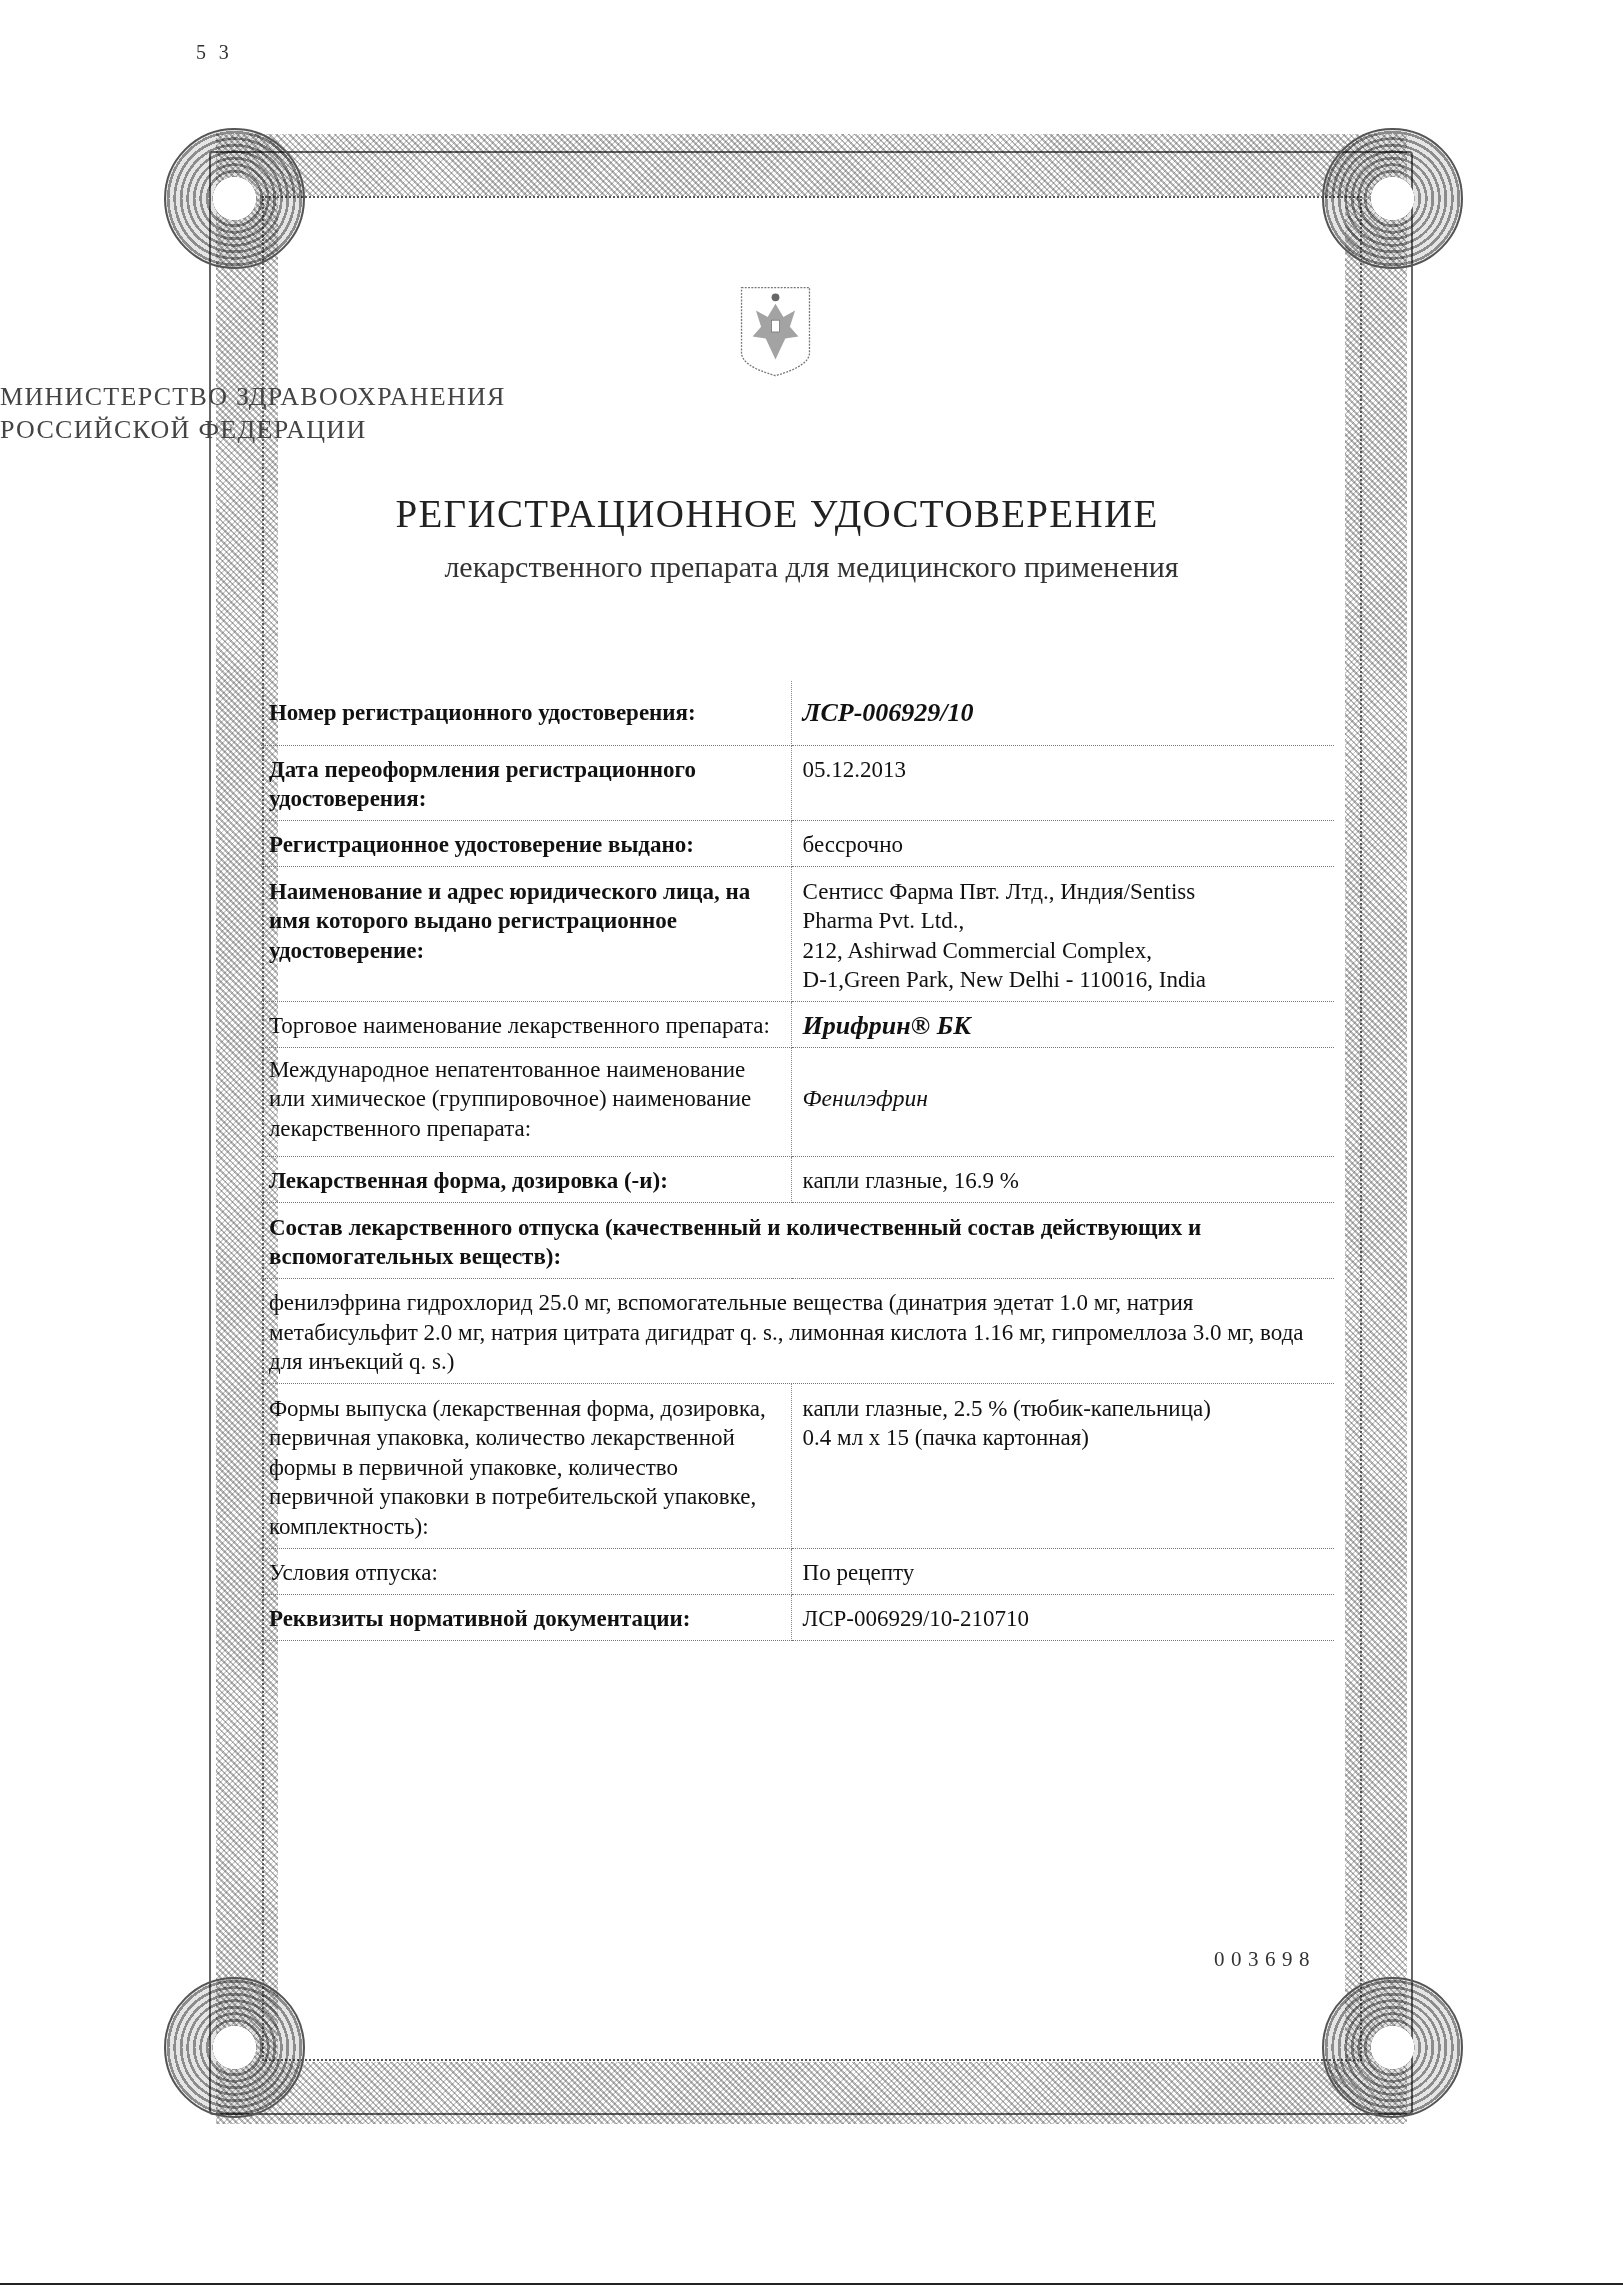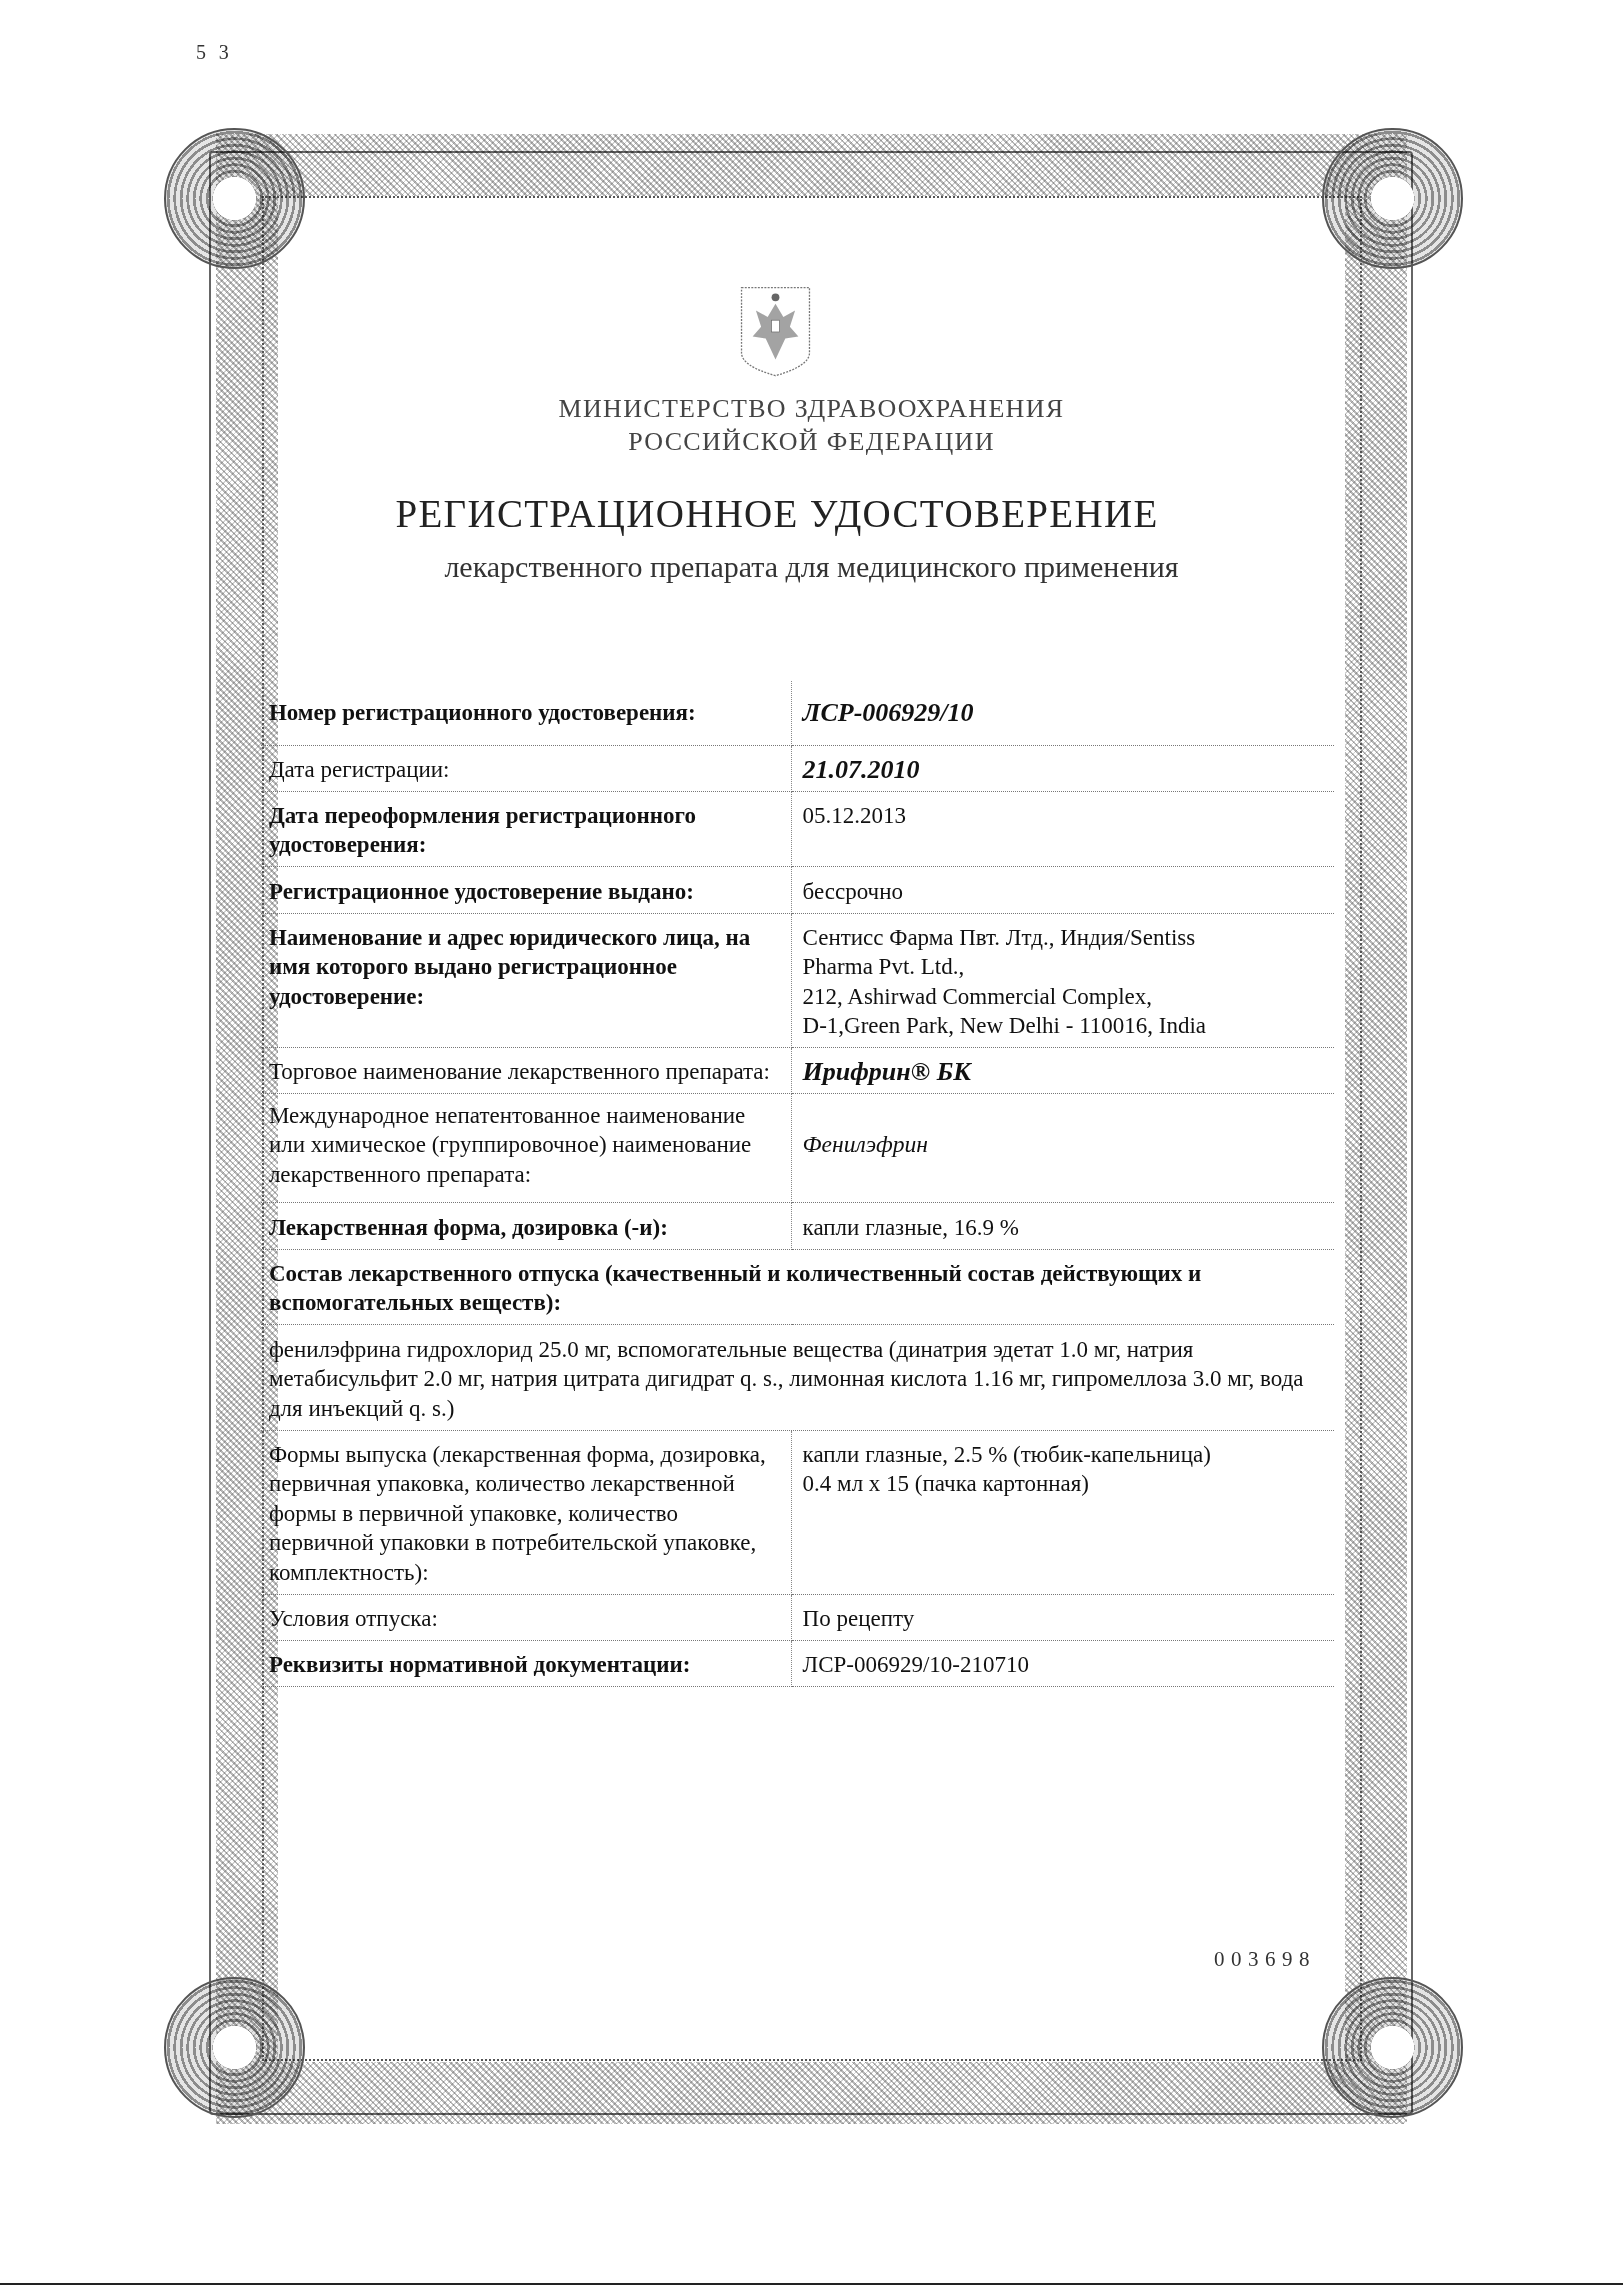--- a/index.html
+++ b/index.html
@@ -32,8 +32,8 @@
 
   
   .emblem { position:absolute; left:736px; top:281px; width:79px; height:98px; }
-  .ministry { position:absolute; left:0; width:1623px; text-align:center; top:380px;
-              font-size:26px; line-height:33px; letter-spacing:1.3px; color:#444;margin-top:12px; }
+  .ministry { position:absolute; left:0; width:1623px; top:380px;
+              font-size:26px; line-height:33px; letter-spacing:1.3px; color:#444; }
   .cert-title { position:absolute; left:0; width:1554px; text-align:center; top:491px;
                 font-size:39px; letter-spacing:1.3px; color:#222; }
   .cert-subtitle { position:absolute; left:0; width:1623px; text-align:center; top:550px;

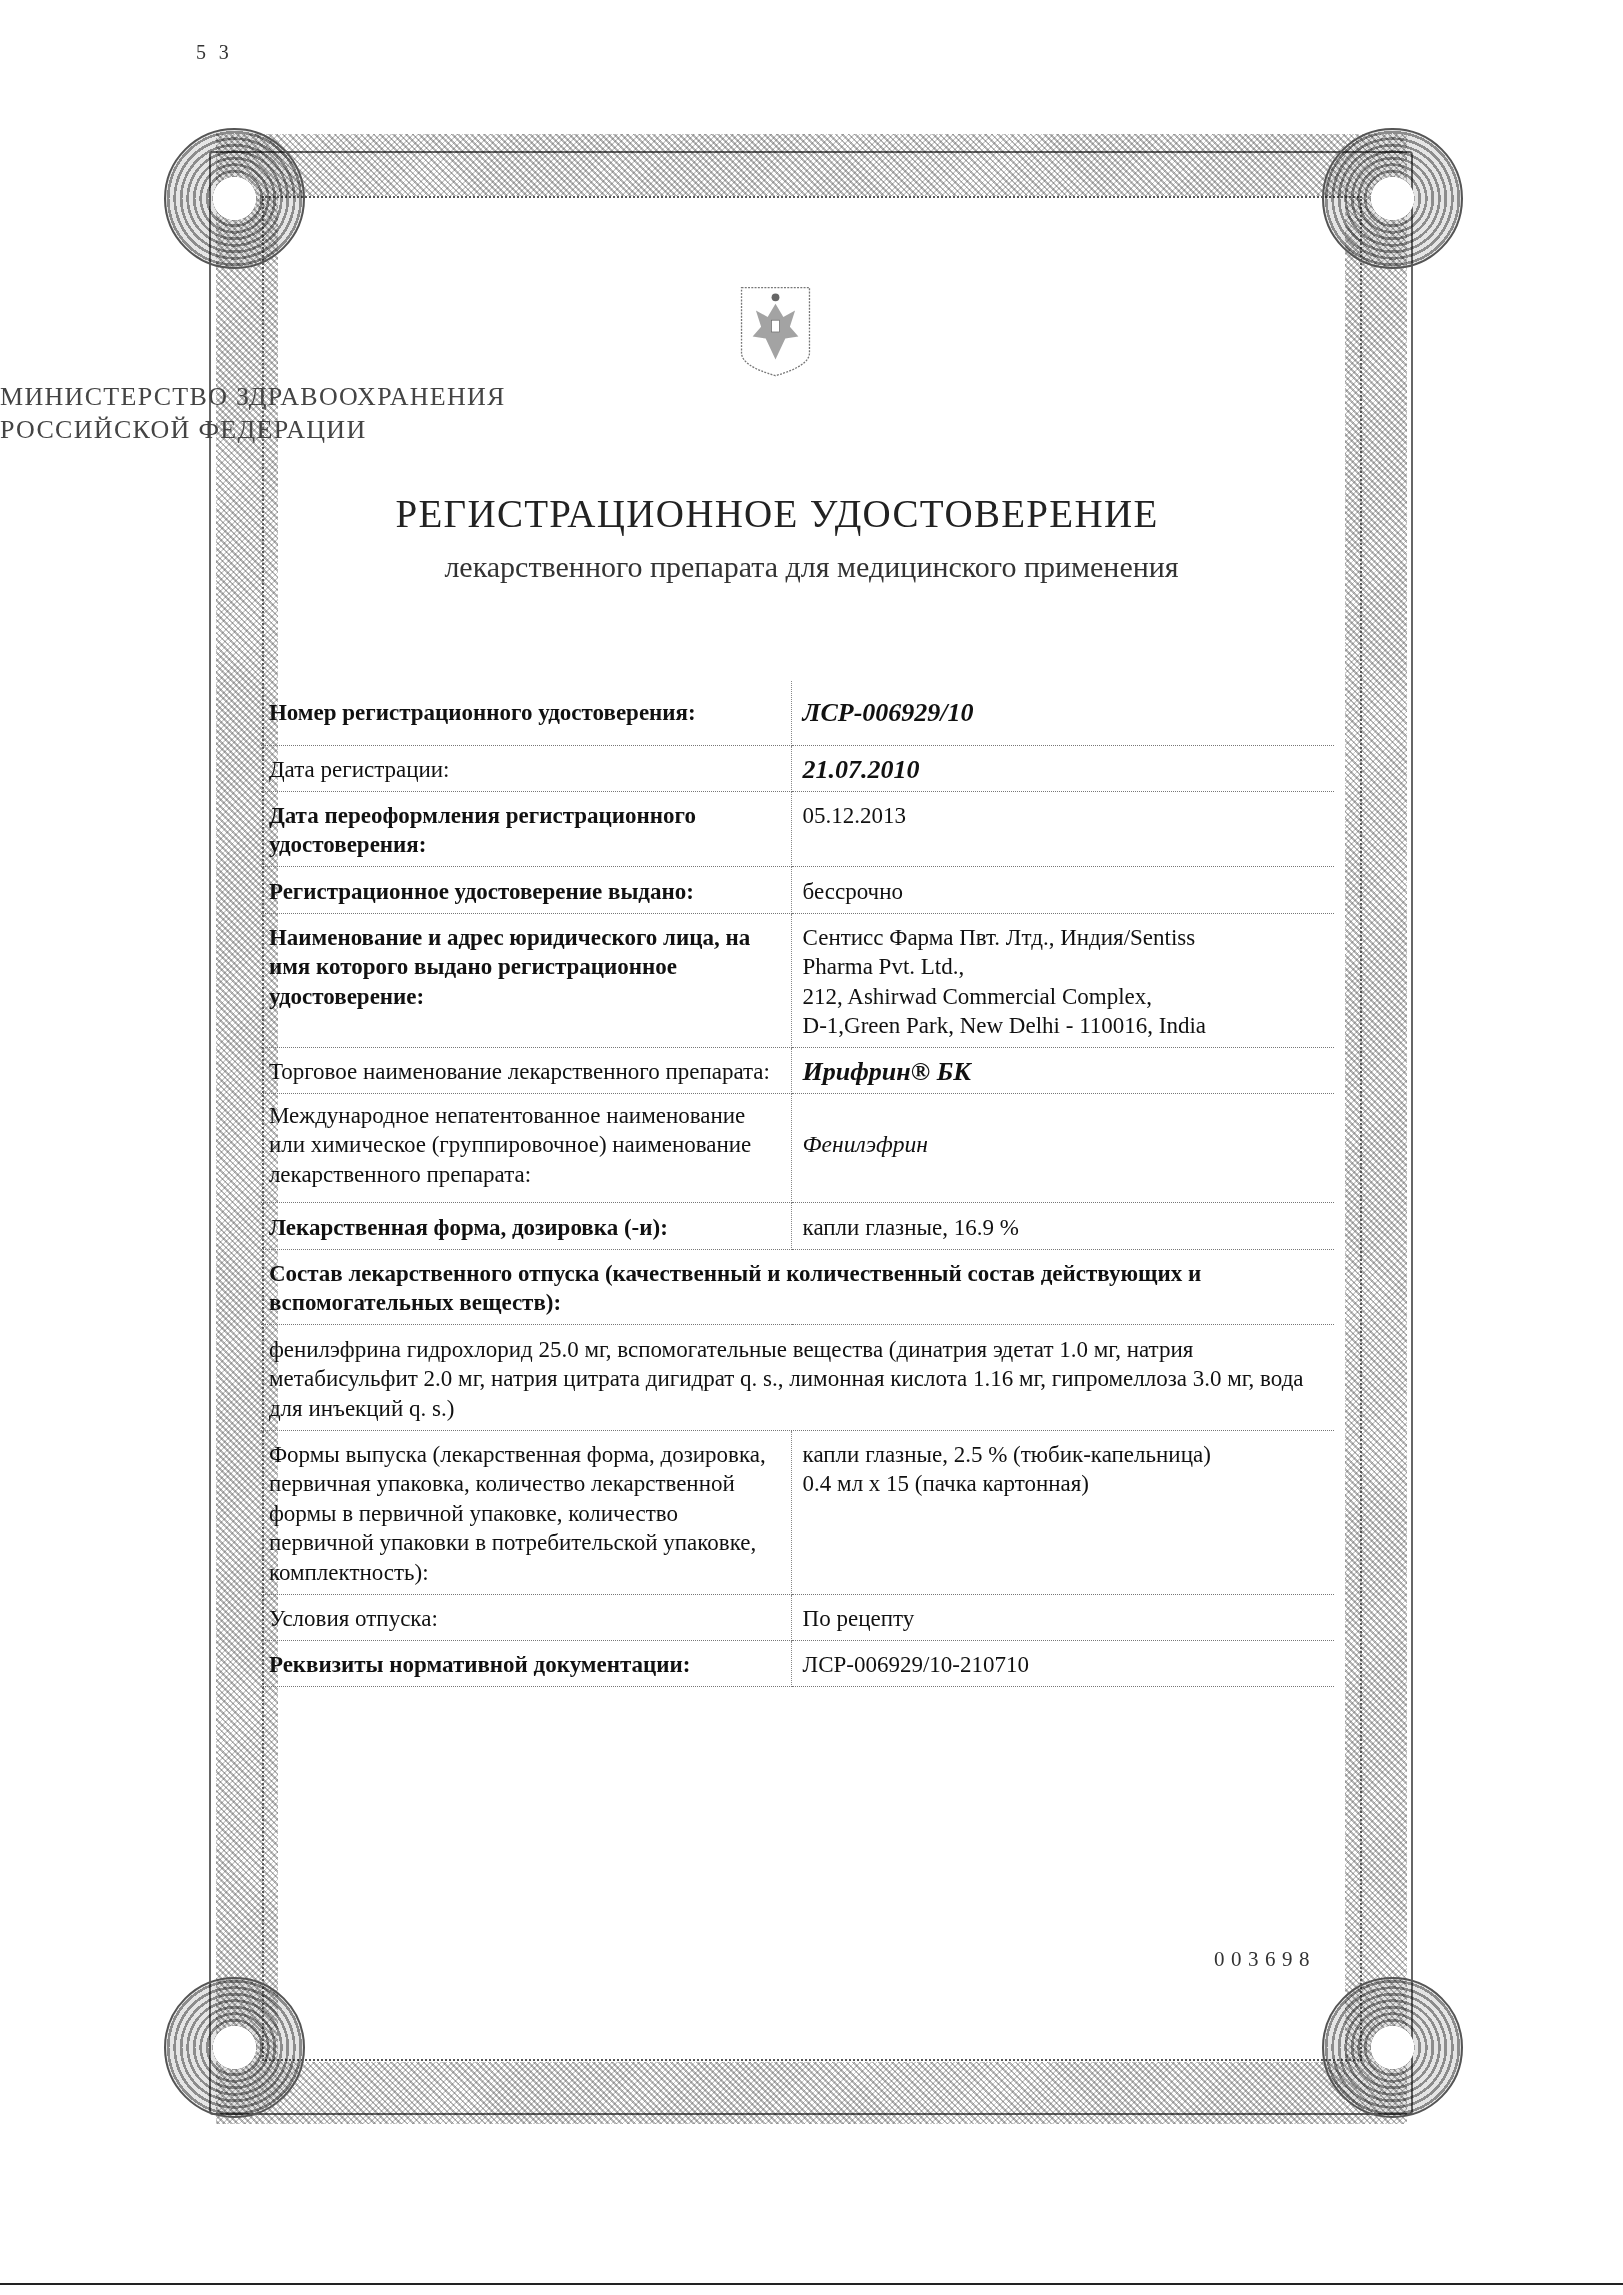--- a/index.html
+++ b/index.html
@@ -93,10 +93,6 @@
     <td class="v center big">ЛСР-006929/10</td>
   </tr>
   <tr>
-    <td class="k" style="font-weight:normal">Дата регистрации:</td>
-    <td class="v center big">21.07.2010</td>
-  </tr>
-  <tr>
     <td class="k">Дата переоформления регистрационного удостоверения:</td>
     <td class="v">05.12.2013</td>
   </tr>

